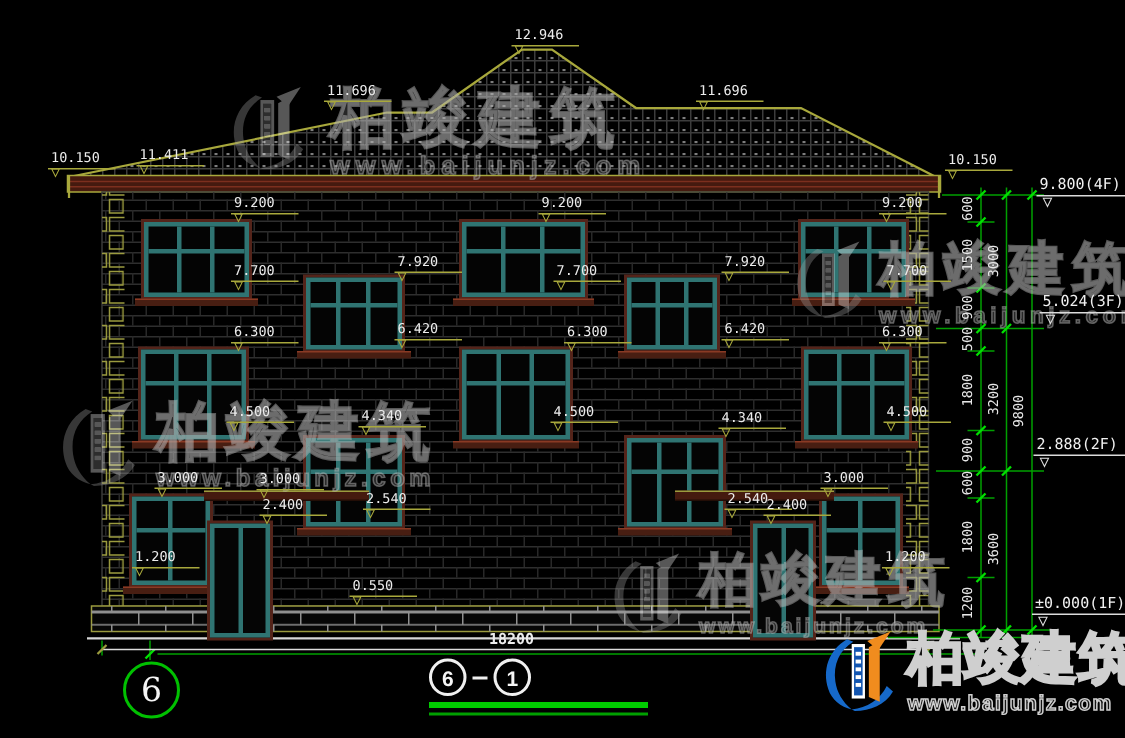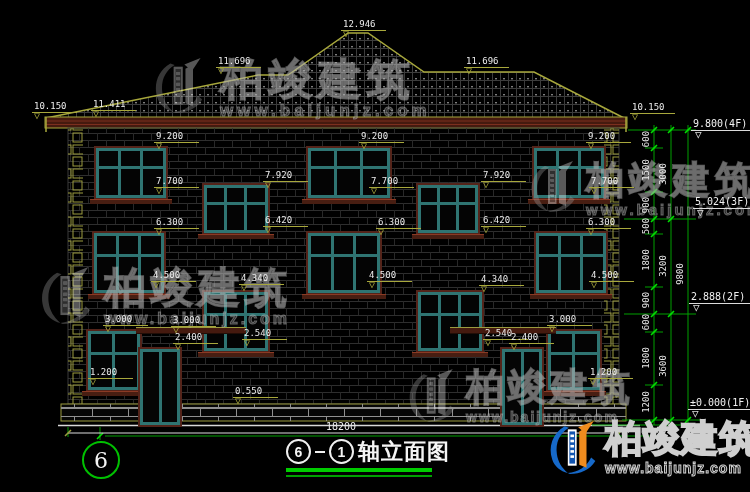--- a/index.html
+++ b/index.html
@@ -24,7 +24,7 @@
   .door{position:absolute;background:#050505;border:3px solid #2f7472;box-shadow:0 0 0 2px #54241a;z-index:20;}
   .canopy{position:absolute;height:5px;background:#451a0f;border-top:1px solid #9b9b3e;border-bottom:1px solid #220d06;z-index:21;}
   
-  .dimtext{position:absolute;font-size:10px;color:#ececec;z-index:30;}
+  .dimtext{position:absolute;font-size:10px;color:#ececec;z-index:30;font-weight:bold;}
   
   .bubble{position:absolute;width:34px;height:34px;border:2px solid #00c000;border-radius:50%;
           display:flex;align-items:center;justify-content:center;color:#f5f5f5;font-size:22px;

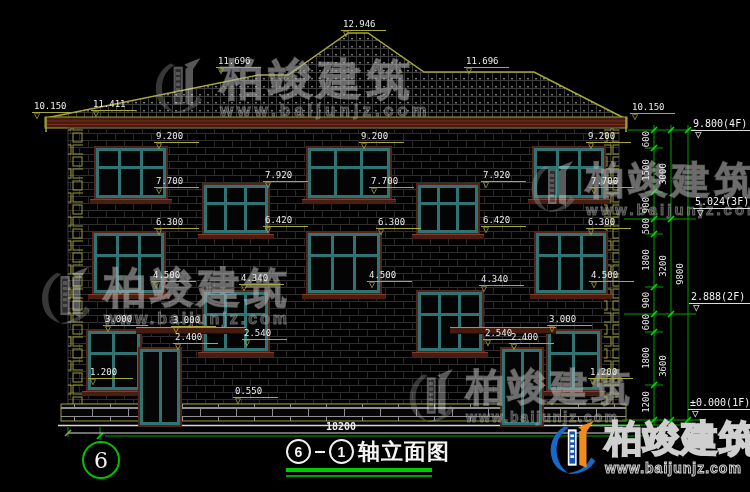--- a/index.html
+++ b/index.html
@@ -290,7 +290,6 @@
     <span class="tcircle">6</span>
     <span class="tdash"></span>
     <span class="tcircle">1</span>
-    <span class="ttext">轴立面图</span>
   </div>
   <div class="underline1"></div>
   <div class="underline2"></div>

